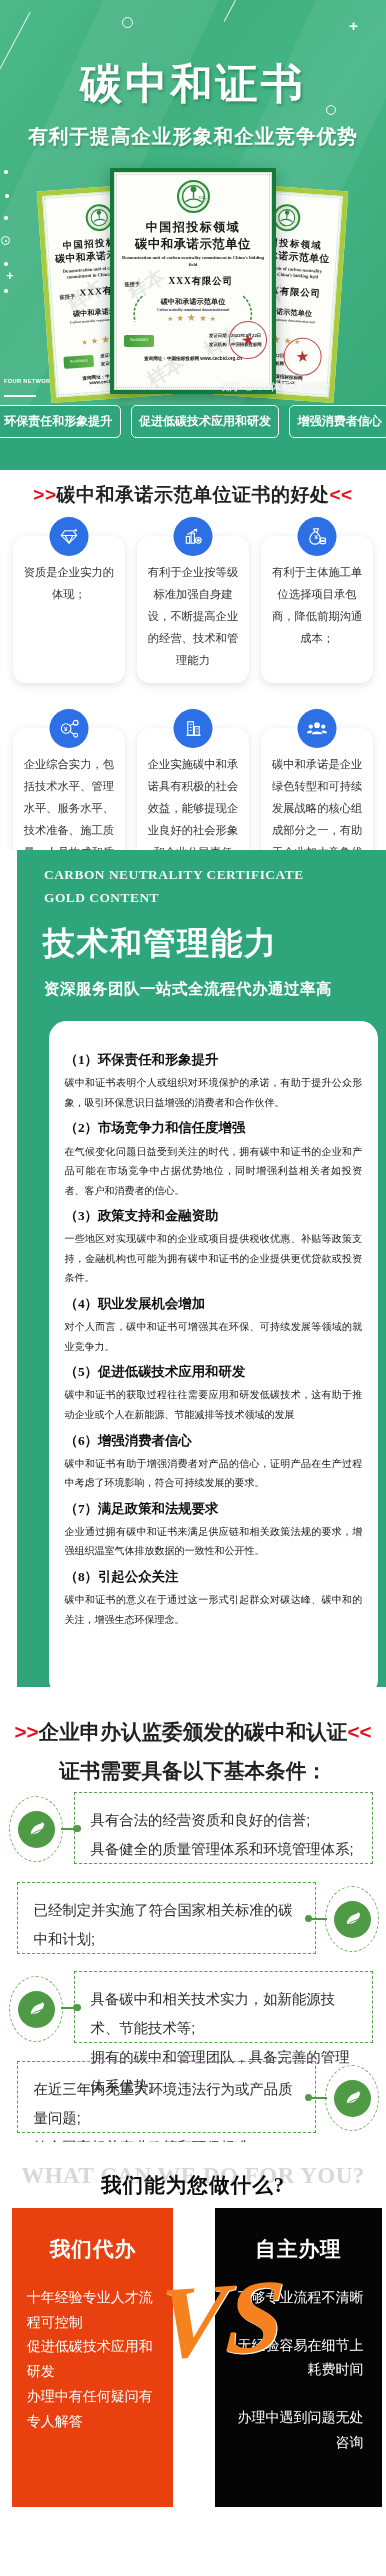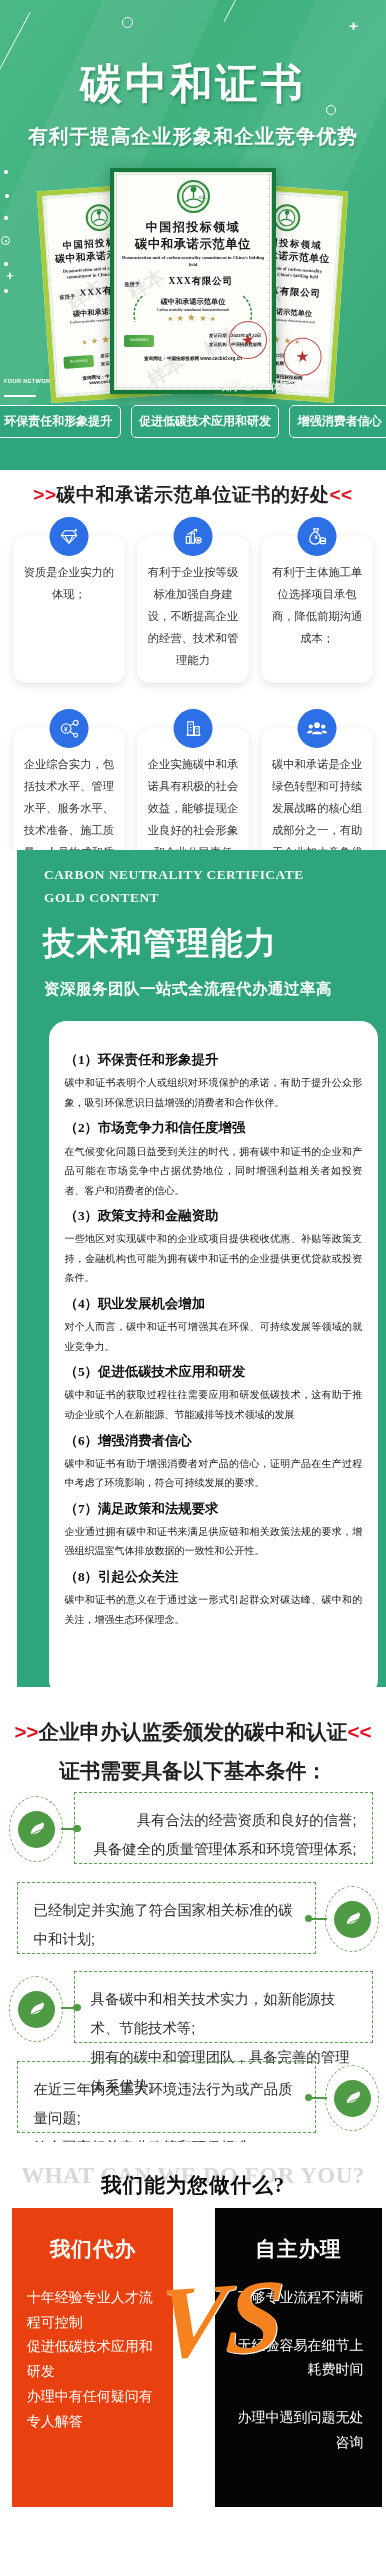--- a/index.html
+++ b/index.html
@@ -115,7 +115,7 @@
   .cond-title { margin-top:25px; text-align:center; font-size:20.6px; font-weight:bold; color:#222; line-height:1.9; }
   .cond-box { position:absolute; border:1px dashed #57a14c; font-size:14.4px; color:#2c2c2c;
     padding:13.4px 15.5px; line-height:2.0; }
-  .cond-box.b1 { left:74px; top:105px; width:299px; height:72px;text-align:right; }
+  .cond-box.b1 { left:74px; top:105px; width:299px; height:72px; }
   .cond-box.b2 { left:17px;  top:195px; width:299px; height:72px; }
   .cond-box.b3 { left:74px; top:284px; width:299px; height:72px; }
   .cond-box.b4 { left:17px;  top:374px; width:299px; height:72px; }

